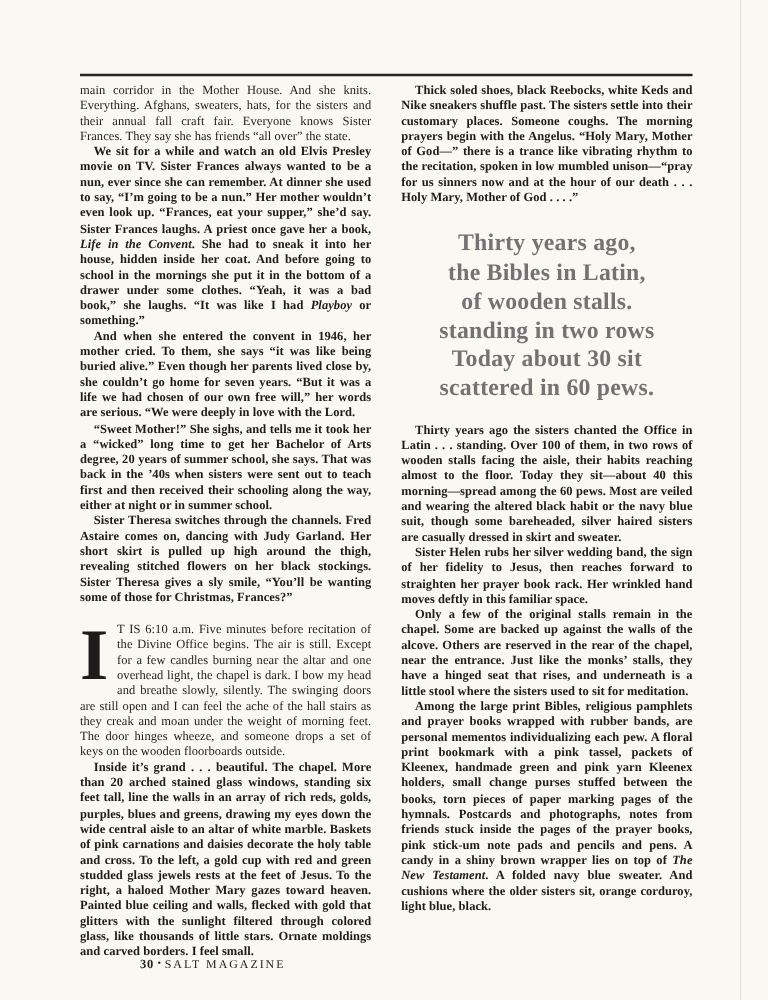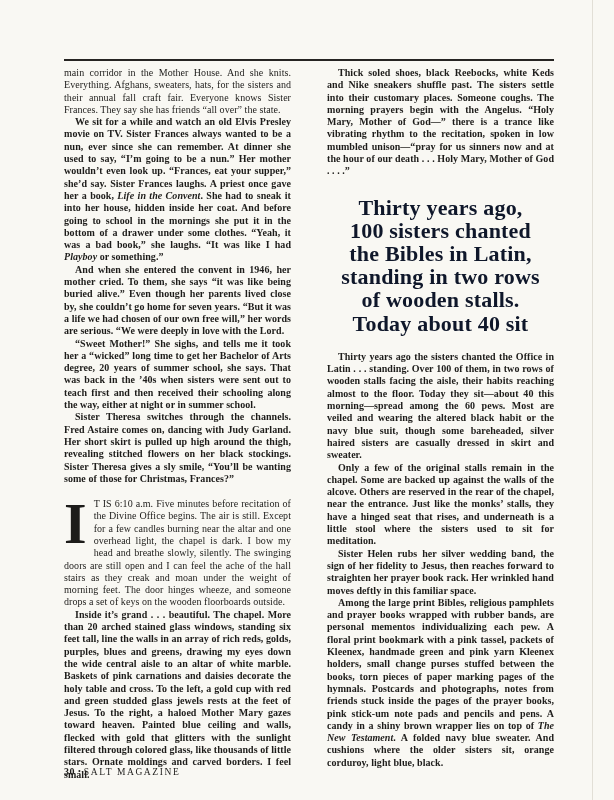--- a/index.html
+++ b/index.html
@@ -25,7 +25,7 @@
   }
   .content {
     position:absolute; left:64px; top:67px; width:490px;
-    display:flex; gap:36px;
+    display:flex; gap:24px;
   }
   .col { width:233px; }
   .para {

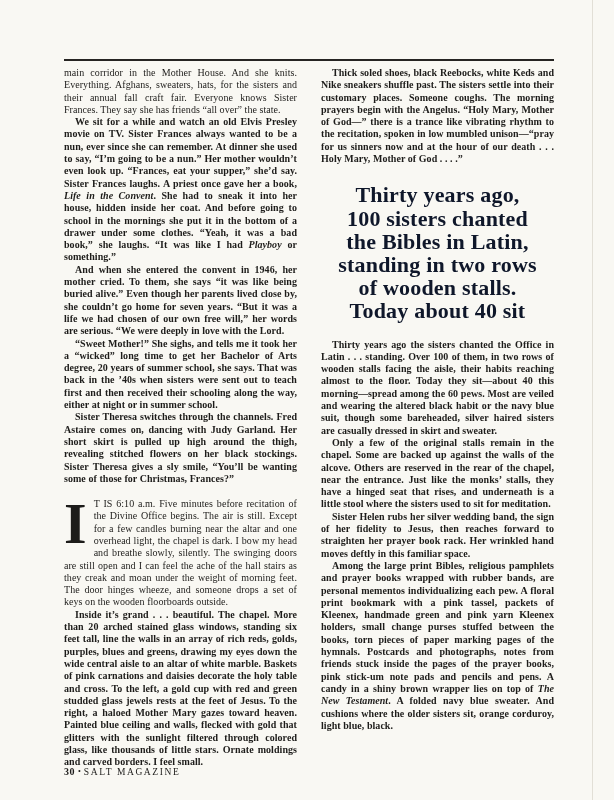--- a/index.html
+++ b/index.html
@@ -46,9 +46,9 @@
   .pull-quote {
     margin:18px 0 16px 0;
     font-weight:bold;
-    font-size:22px; line-height:23.2px;
+    font-size:19px; line-height:23.2px;
     text-align:center;
-    color:#0f172a;
+    color:#737373;
     letter-spacing:0.2px;
   }
   .pq-line { white-space:nowrap; }

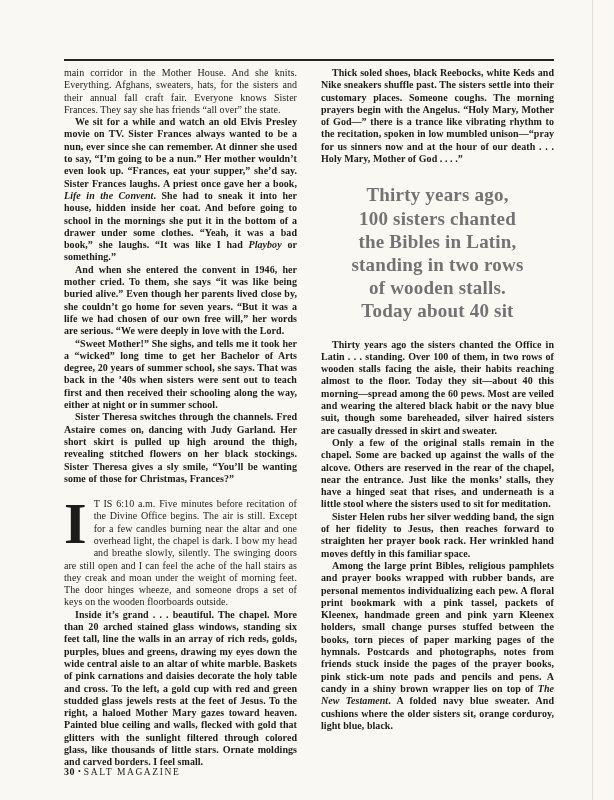--- a/index.html
+++ b/index.html
@@ -81,7 +81,6 @@
         <p class="para indent"><span>Thick soled shoes, black Reebocks, white Keds and Nike sneakers shuffle past. The sisters settle into their customary places. Someone coughs. The morning prayers begin with the Angelus. “Holy Mary, Mother of God—” there is a trance like vibrating rhythm to the recitation, spoken in low mumbled unison—“pray for us sinners now and at the hour of our death . . . Holy Mary, Mother of God . . . .”</span></p>
         <div class="pull-quote">
           <div class="pq-line">Thirty years ago,</div>
-          <div class="pq-line">100 sisters chanted</div>
           <div class="pq-line">the Bibles in Latin,</div>
           <div class="pq-line">standing in two rows</div>
           <div class="pq-line">of wooden stalls.</div>

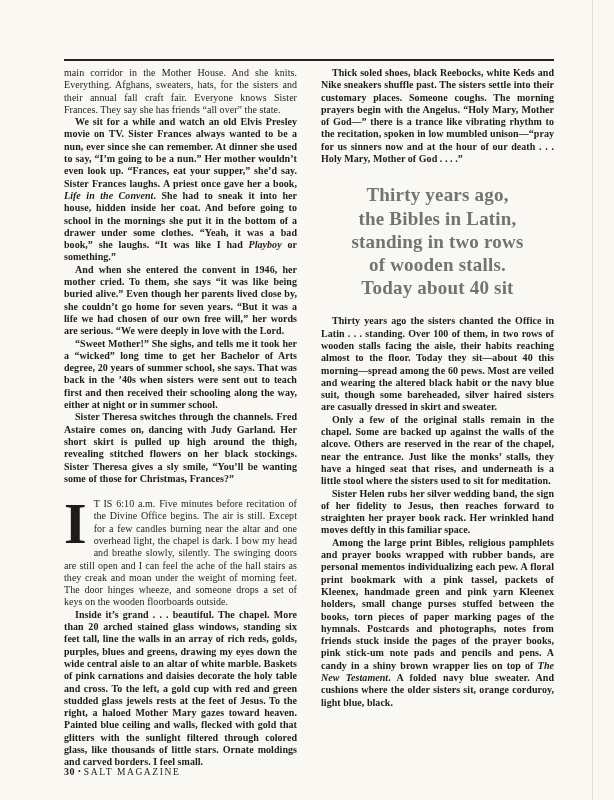--- a/index.html
+++ b/index.html
@@ -82,8 +82,8 @@
         <div class="pull-quote">
           <div class="pq-line">Thirty years ago,</div>
           <div class="pq-line">the Bibles in Latin,</div>
+          <div class="pq-line">of wooden stalls.</div>
           <div class="pq-line">standing in two rows</div>
-          <div class="pq-line">of wooden stalls.</div>
           <div class="pq-line">Today about 40 sit</div>
         </div>
         <p class="para indent"><span>Thirty years ago the sisters chanted the Office in Latin . . . standing. Over 100 of them, in two rows of wooden stalls facing the aisle, their habits reaching almost to the floor. Today they sit—about 40 this morning—spread among the 60 pews. Most are veiled and wearing the altered black habit or the navy blue suit, though some bareheaded, silver haired sisters are casually dressed in skirt and sweater.</span></p>

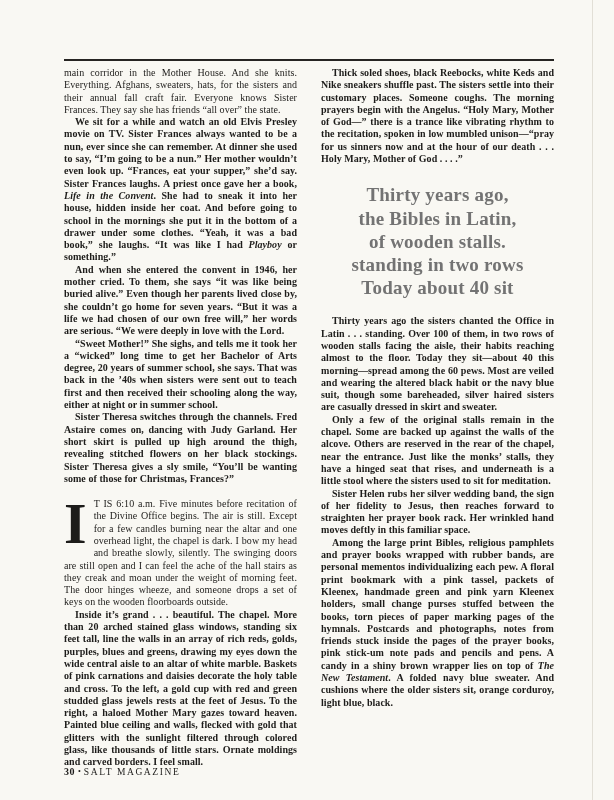--- a/index.html
+++ b/index.html
@@ -84,7 +84,7 @@
           <div class="pq-line">the Bibles in Latin,</div>
           <div class="pq-line">of wooden stalls.</div>
           <div class="pq-line">standing in two rows</div>
-          <div class="pq-line">Today about 40 sit</div>
+          <div class="pq-line">Today about 30 sit</div>
         </div>
         <p class="para indent"><span>Thirty years ago the sisters chanted the Office in Latin . . . standing. Over 100 of them, in two rows of wooden stalls facing the aisle, their habits reaching almost to the floor. Today they sit—about 40 this morning—spread among the 60 pews. Most are veiled and wearing the altered black habit or the navy blue suit, though some bareheaded, silver haired sisters are casually dressed in skirt and sweater.</span></p>
         <p class="para indent"><span>Only a few of the original stalls remain in the chapel. Some are backed up against the walls of the alcove. Others are reserved in the rear of the chapel, near the entrance. Just like the monks’ stalls, they have a hinged seat that rises, and underneath is a little stool where the sisters used to sit for meditation.</span></p>

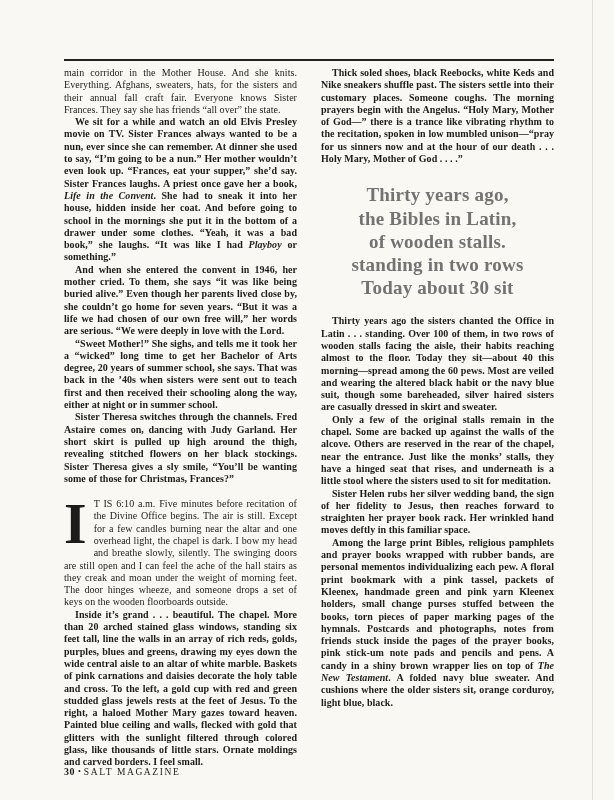--- a/index.html
+++ b/index.html
@@ -85,6 +85,7 @@
           <div class="pq-line">of wooden stalls.</div>
           <div class="pq-line">standing in two rows</div>
           <div class="pq-line">Today about 30 sit</div>
+          <div class="pq-line">scattered in 60 pews.</div>
         </div>
         <p class="para indent"><span>Thirty years ago the sisters chanted the Office in Latin . . . standing. Over 100 of them, in two rows of wooden stalls facing the aisle, their habits reaching almost to the floor. Today they sit—about 40 this morning—spread among the 60 pews. Most are veiled and wearing the altered black habit or the navy blue suit, though some bareheaded, silver haired sisters are casually dressed in skirt and sweater.</span></p>
         <p class="para indent"><span>Only a few of the original stalls remain in the chapel. Some are backed up against the walls of the alcove. Others are reserved in the rear of the chapel, near the entrance. Just like the monks’ stalls, they have a hinged seat that rises, and underneath is a little stool where the sisters used to sit for meditation.</span></p>

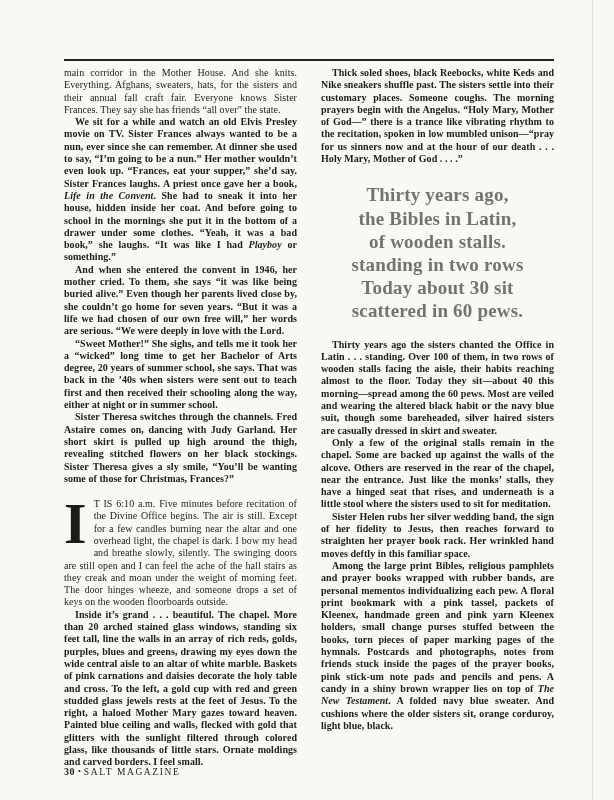--- a/index.html
+++ b/index.html
@@ -88,8 +88,8 @@
           <div class="pq-line">scattered in 60 pews.</div>
         </div>
         <p class="para indent"><span>Thirty years ago the sisters chanted the Office in Latin . . . standing. Over 100 of them, in two rows of wooden stalls facing the aisle, their habits reaching almost to the floor. Today they sit—about 40 this morning—spread among the 60 pews. Most are veiled and wearing the altered black habit or the navy blue suit, though some bareheaded, silver haired sisters are casually dressed in skirt and sweater.</span></p>
+        <p class="para indent"><span>Sister Helen rubs her silver wedding band, the sign of her fidelity to Jesus, then reaches forward to straighten her prayer book rack. Her wrinkled hand moves deftly in this familiar space.</span></p>
         <p class="para indent"><span>Only a few of the original stalls remain in the chapel. Some are backed up against the walls of the alcove. Others are reserved in the rear of the chapel, near the entrance. Just like the monks’ stalls, they have a hinged seat that rises, and underneath is a little stool where the sisters used to sit for meditation.</span></p>
-        <p class="para indent"><span>Sister Helen rubs her silver wedding band, the sign of her fidelity to Jesus, then reaches forward to straighten her prayer book rack. Her wrinkled hand moves deftly in this familiar space.</span></p>
         <p class="para indent"><span>Among the large print Bibles, religious pamphlets and prayer books wrapped with rubber bands, are personal mementos individualizing each pew. A floral print bookmark with a pink tassel, packets of Kleenex, handmade green and pink yarn Kleenex holders, small change purses stuffed between the books, torn pieces of paper marking pages of the hymnals. Postcards and photographs, notes from friends stuck inside the pages of the prayer books, pink stick-um note pads and pencils and pens. A candy in a shiny brown wrapper lies on top of </span><span class="italic">The New Testament</span><span>. A folded navy blue sweater. And cushions where the older sisters sit, orange corduroy, light blue, black.</span></p>
       </div>
   </div>

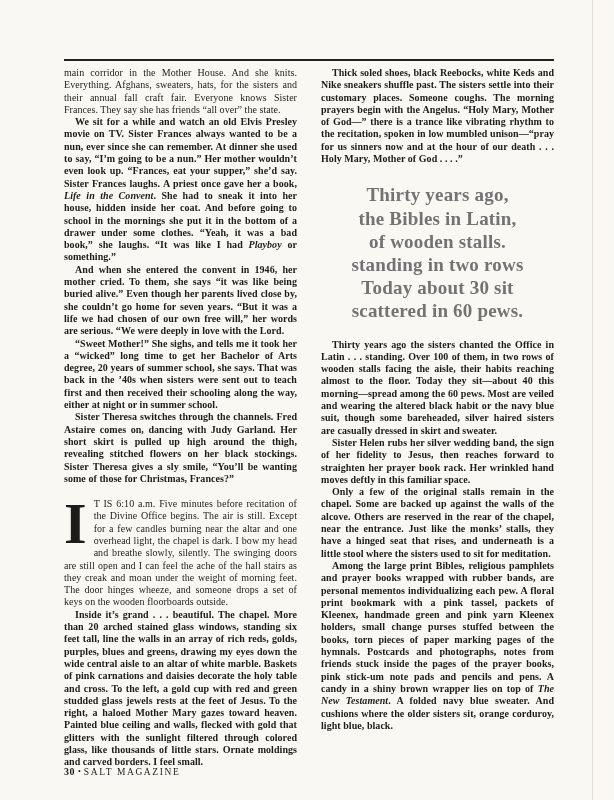--- a/index.html
+++ b/index.html
@@ -56,7 +56,7 @@
     position:absolute; left:64px; top:766px;
     font-size:10px;
   }
-  .footer .num { font-weight:bold; letter-spacing:0.5px; }
+  .footer .num { font-weight:bold; letter-spacing:0.5px;margin-left:48px; }
   .footer .bullet { font-size:8px; vertical-align:1px; padding:0 3px; }
   .footer .mag { font-size:9.5px; letter-spacing:1.6px; }
 </style>

